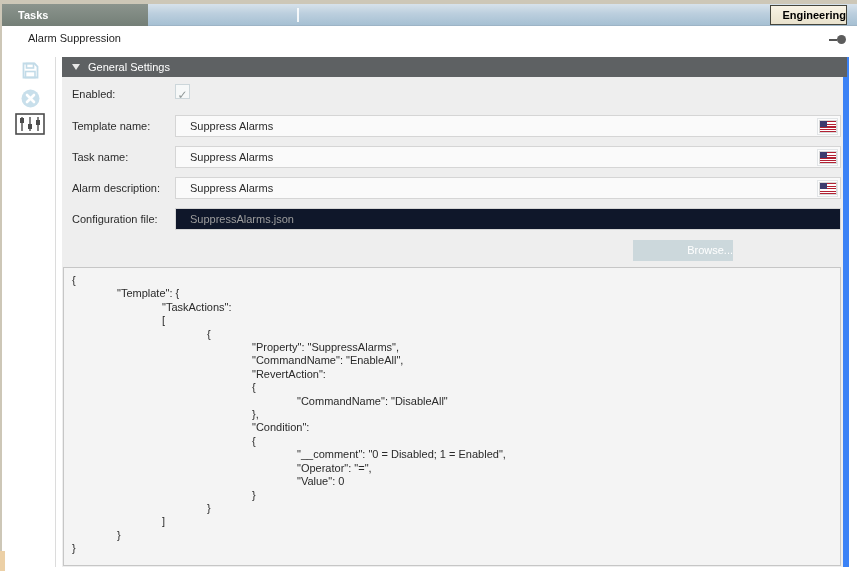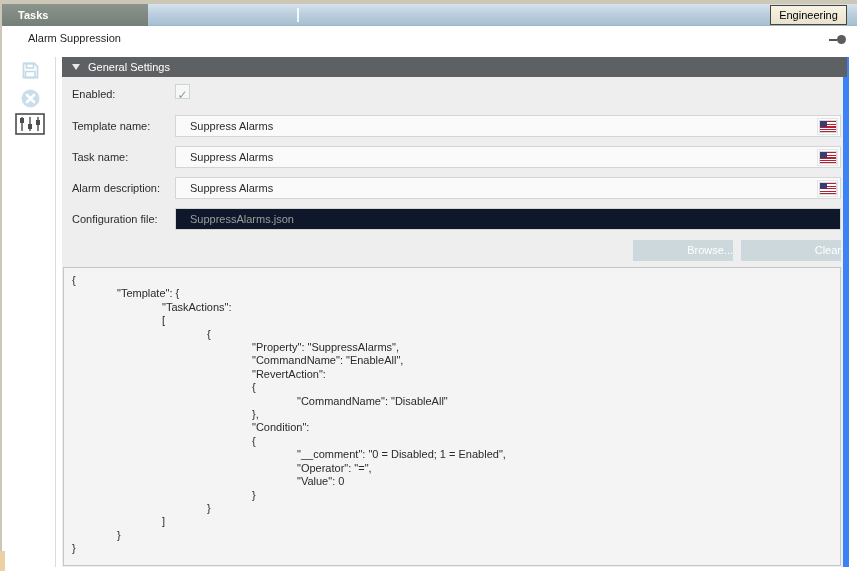--- a/index.html
+++ b/index.html
@@ -25,8 +25,8 @@
   .tab-sep { position:absolute; left:297px; top:4px; width:2px; height:14px; background:rgba(255,255,255,.85); }
   .engineering-btn { position:absolute; left:770px; top:1px; width:77px; height:20px;
                      background:linear-gradient(to bottom,#f8f3e5,#e9e2cd);
-                     border:1px solid #45453c; color:#000000; font-size:11px; font-weight:normal;
-                     text-align:center; line-height:18px; }
+                     border:1px solid #45453c; color:#000000; font-size:11px; font-weight:bold;
+                     text-align:right; line-height:18px; }
 
   
   .page-title { position:absolute; left:28px; top:32px; font-size:11px; color:#1f1f1f; }

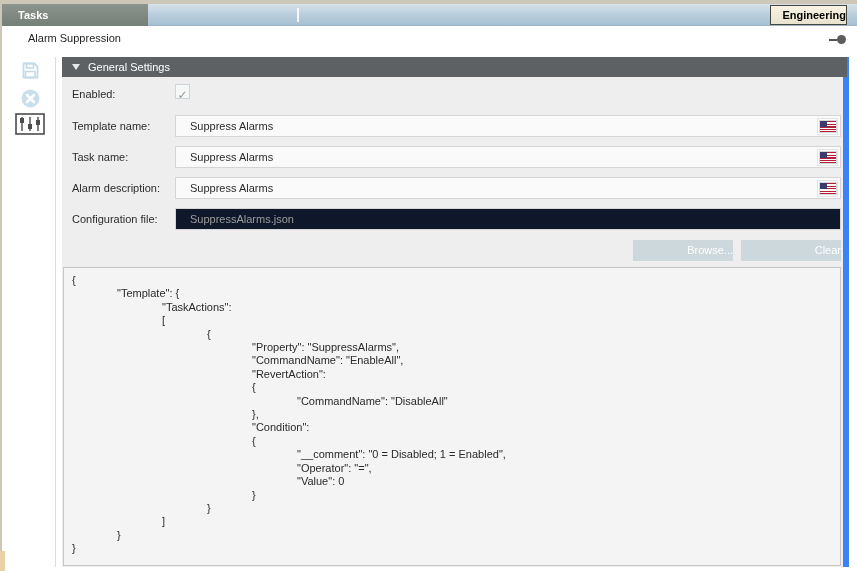--- a/index.html
+++ b/index.html
@@ -158,7 +158,6 @@
       </div>
 
     <div class="action-btn browse-btn">Browse...</div>
-    <div class="action-btn clear-btn">Clear</div>
 
     <div class="code-block" id="code-block">
         <div class="code-line" style="padding-left: 0px;">{</div>

